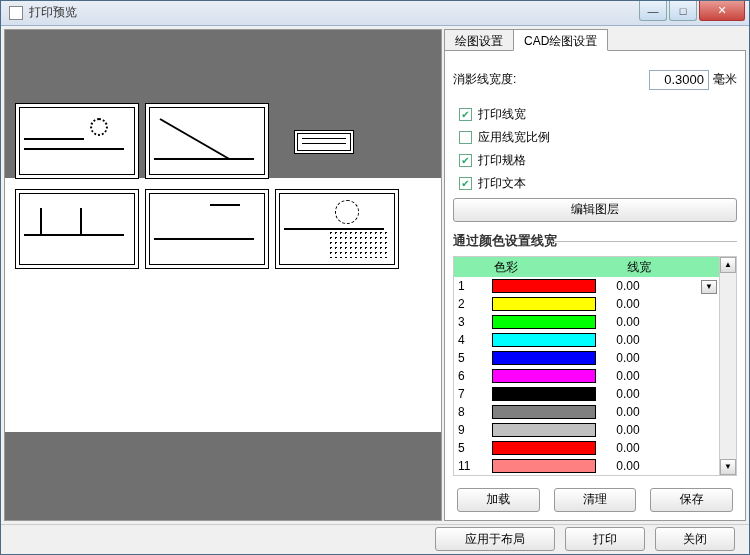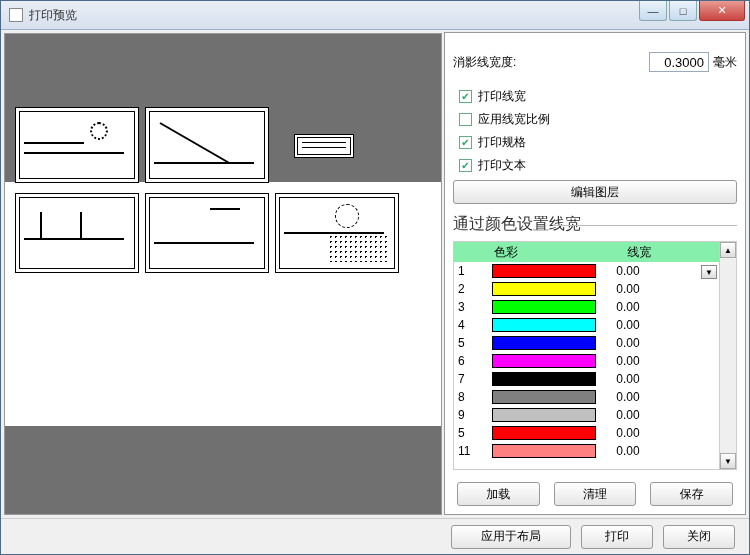--- a/index.html
+++ b/index.html
@@ -130,6 +130,10 @@
     </div>
 
     <div class="side">
+      <div class="tabs">
+        <div class="tab">绘图设置</div>
+        <div class="tab active">CAD绘图设置</div>
+      </div>
       <div class="tab-body">
 
         <div class="row row-top">

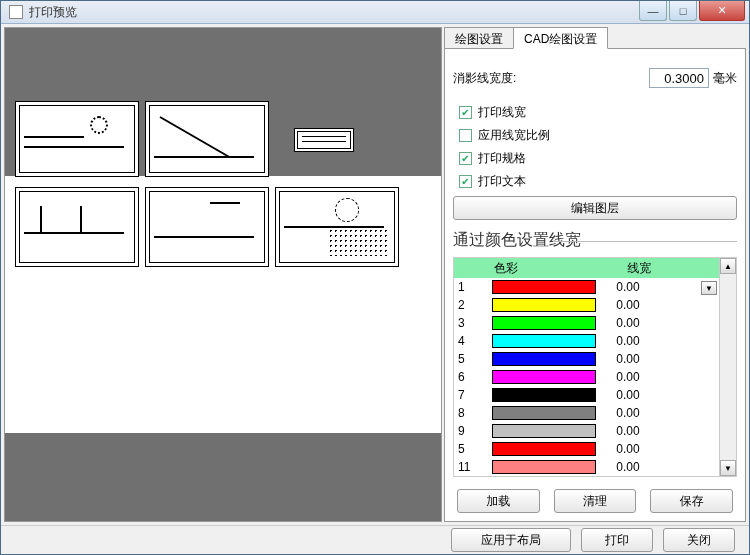--- a/index.html
+++ b/index.html
@@ -38,7 +38,7 @@
 .chk-box.light { border-color: #9cd; background: #eaf4ff; }
 .btn-wide { height: 24px; border: 1px solid #999; background: linear-gradient(#fff,#e6e6e6); border-radius: 3px; font-size: 12px; }
 .btn-wide.full { width: 100%; }
-.group-label { font-size: 16px; color: #333; margin-top: 4px; position: relative; }
+.group-label { font-size: 13px; color: #333; margin-top: 4px; position: relative; font-weight: bold; }
 .group-label::after { content: ""; position: absolute; left: 100px; right: 0; top: 50%; border-top: 1px solid #bbb; }
 .color-table { flex: 1; display: flex; border: 1px solid #ccc; }
 .color-body { flex: 1; display: flex; flex-direction: column; overflow: hidden; }

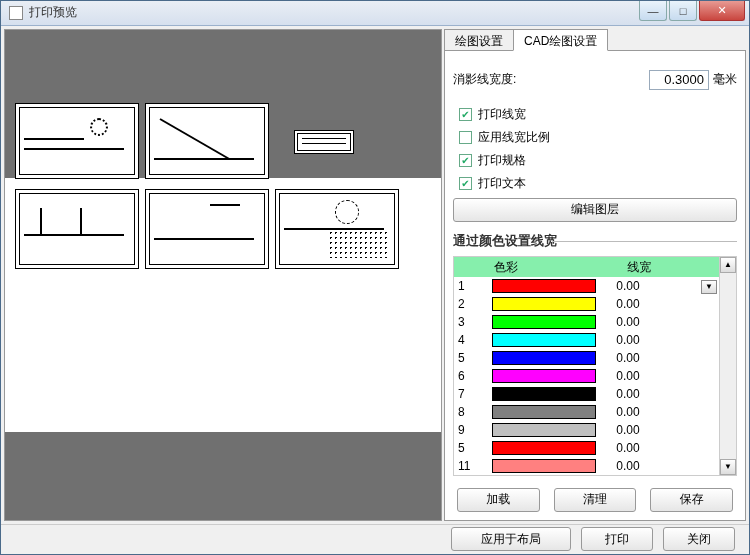--- a/index.html
+++ b/index.html
@@ -58,7 +58,7 @@
 .side-bottom { display: flex; gap: 14px; padding: 6px 4px 2px 4px; justify-content: center; }
 .side-bottom .b { flex: 1; height: 24px; border: 1px solid #999; background: linear-gradient(#fff,#e6e6e6); border-radius: 3px; font-size: 12px; }
 .footer { height: 36px; background: #f0f0f0; border-top: 1px solid #ccc; display: flex; justify-content: flex-end; align-items: center; gap: 10px; padding: 0 14px; }
-.footer button { width: 72px; height: 24px; border: 1px solid #999; background: linear-gradient(#fff,#e6e6e6); border-radius: 3px; font-size: 12px; }
+.footer button { width: 80px; height: 24px; border: 1px solid #999; background: linear-gradient(#fff,#e6e6e6); border-radius: 3px; font-size: 12px; }
 .footer .apply { width: 120px; }
 </style>
 </head>

